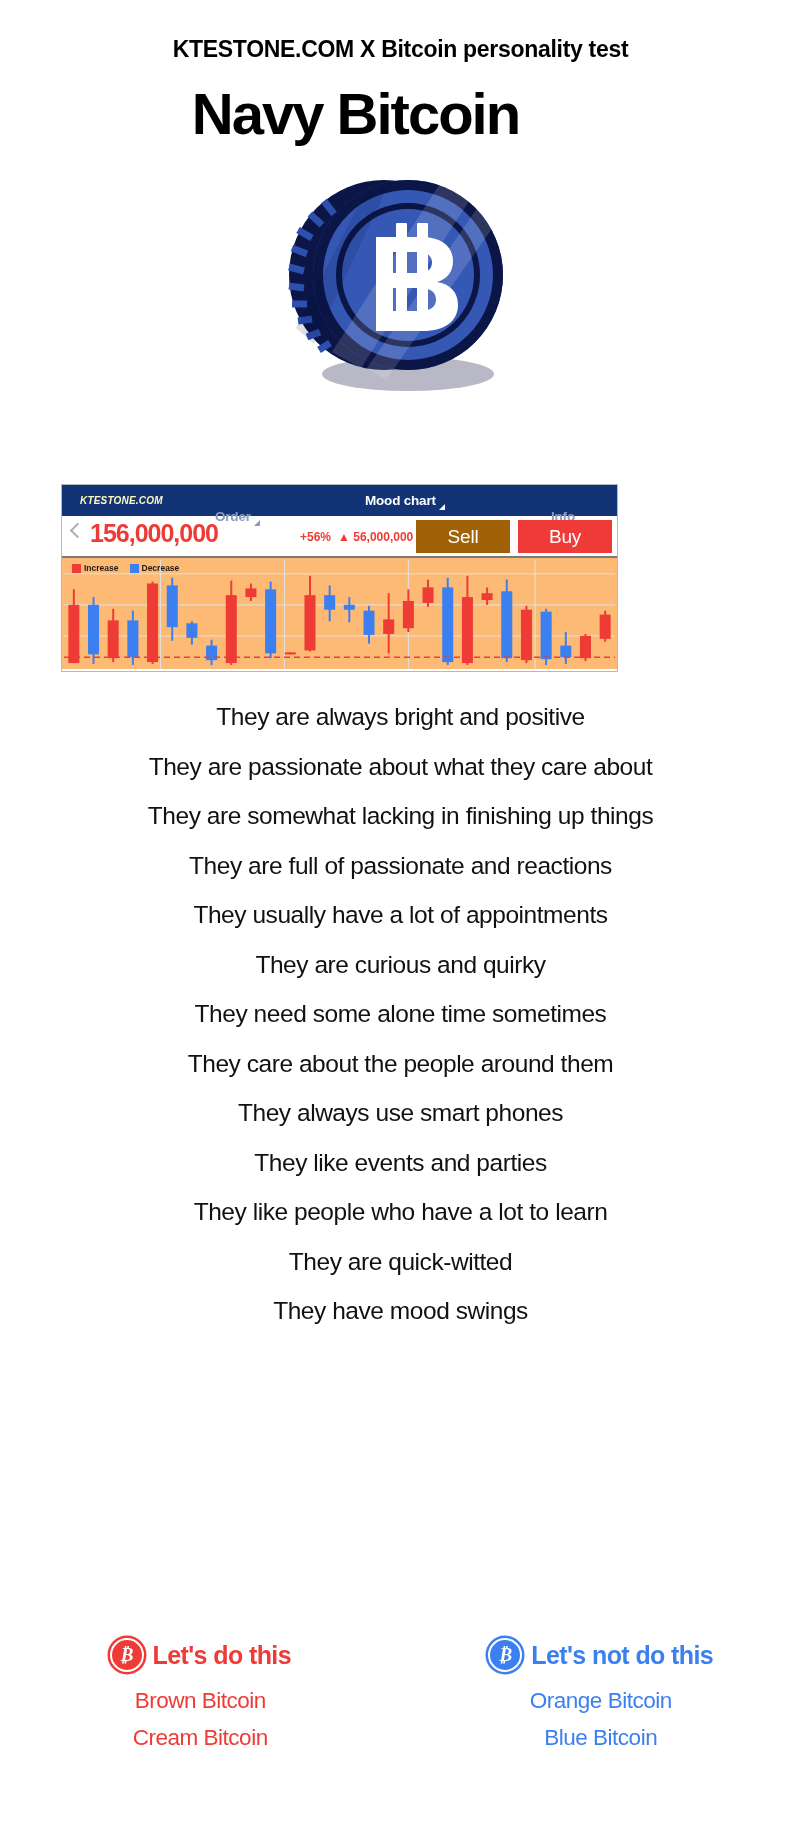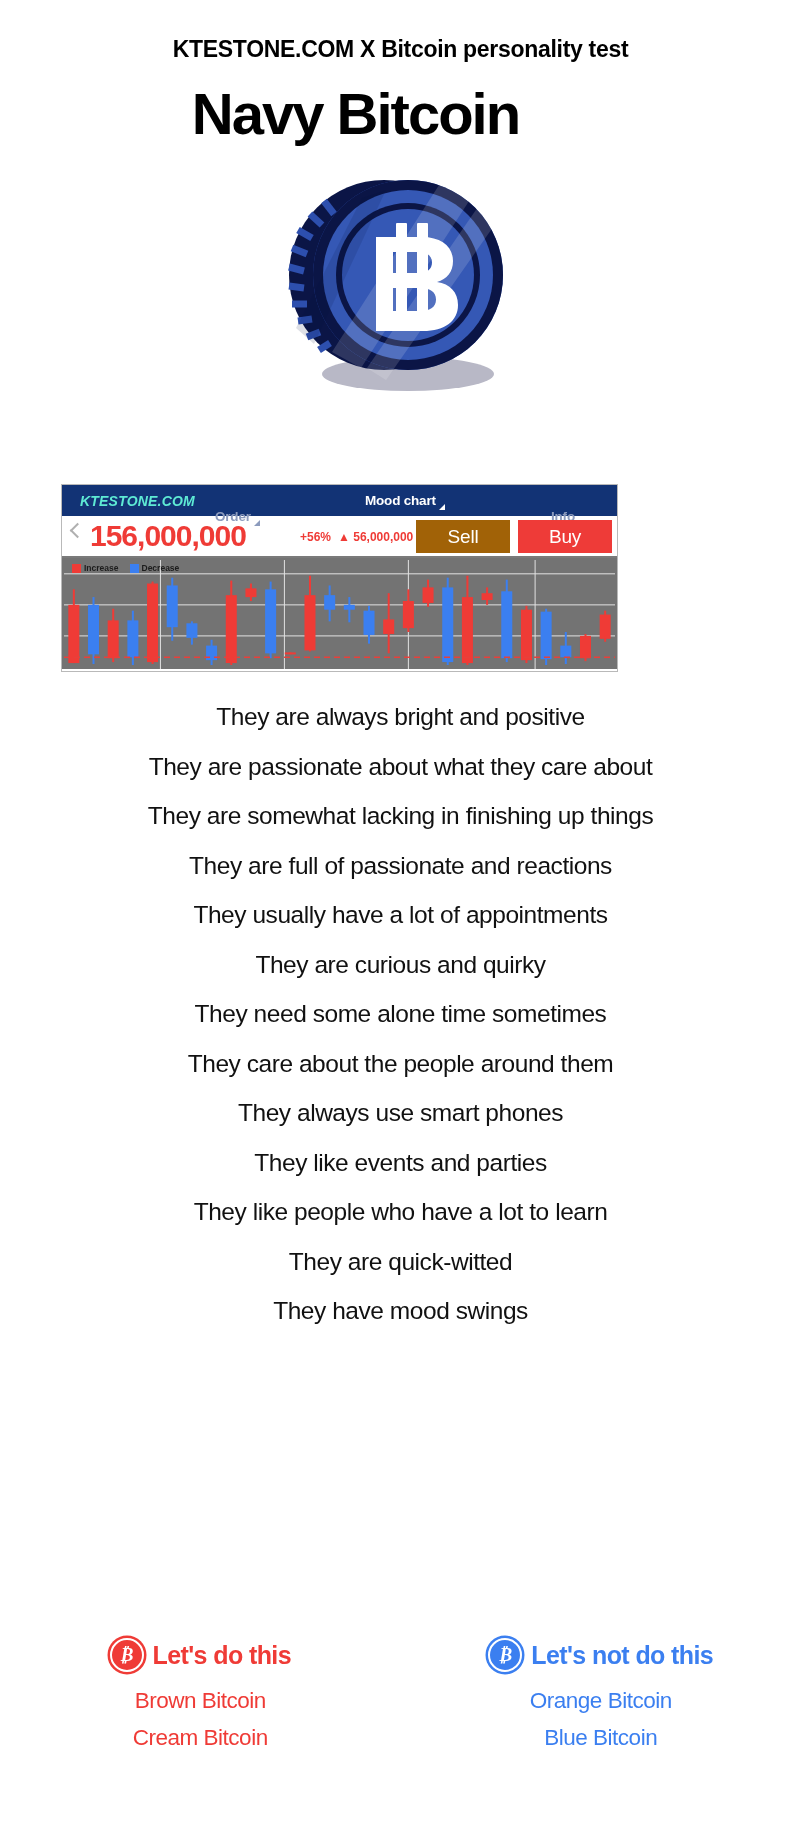--- a/index.html
+++ b/index.html
@@ -34,7 +34,7 @@
     position:relative;
   }
   .w-brand{
-    position:absolute; left:18px; color:#5eead4; font-size:14px;
+    position:absolute; left:18px; color:#fef9c3; font-size:10px;
     font-weight:800; font-style:italic; letter-spacing:0.2px;
   }
   .w-tab{

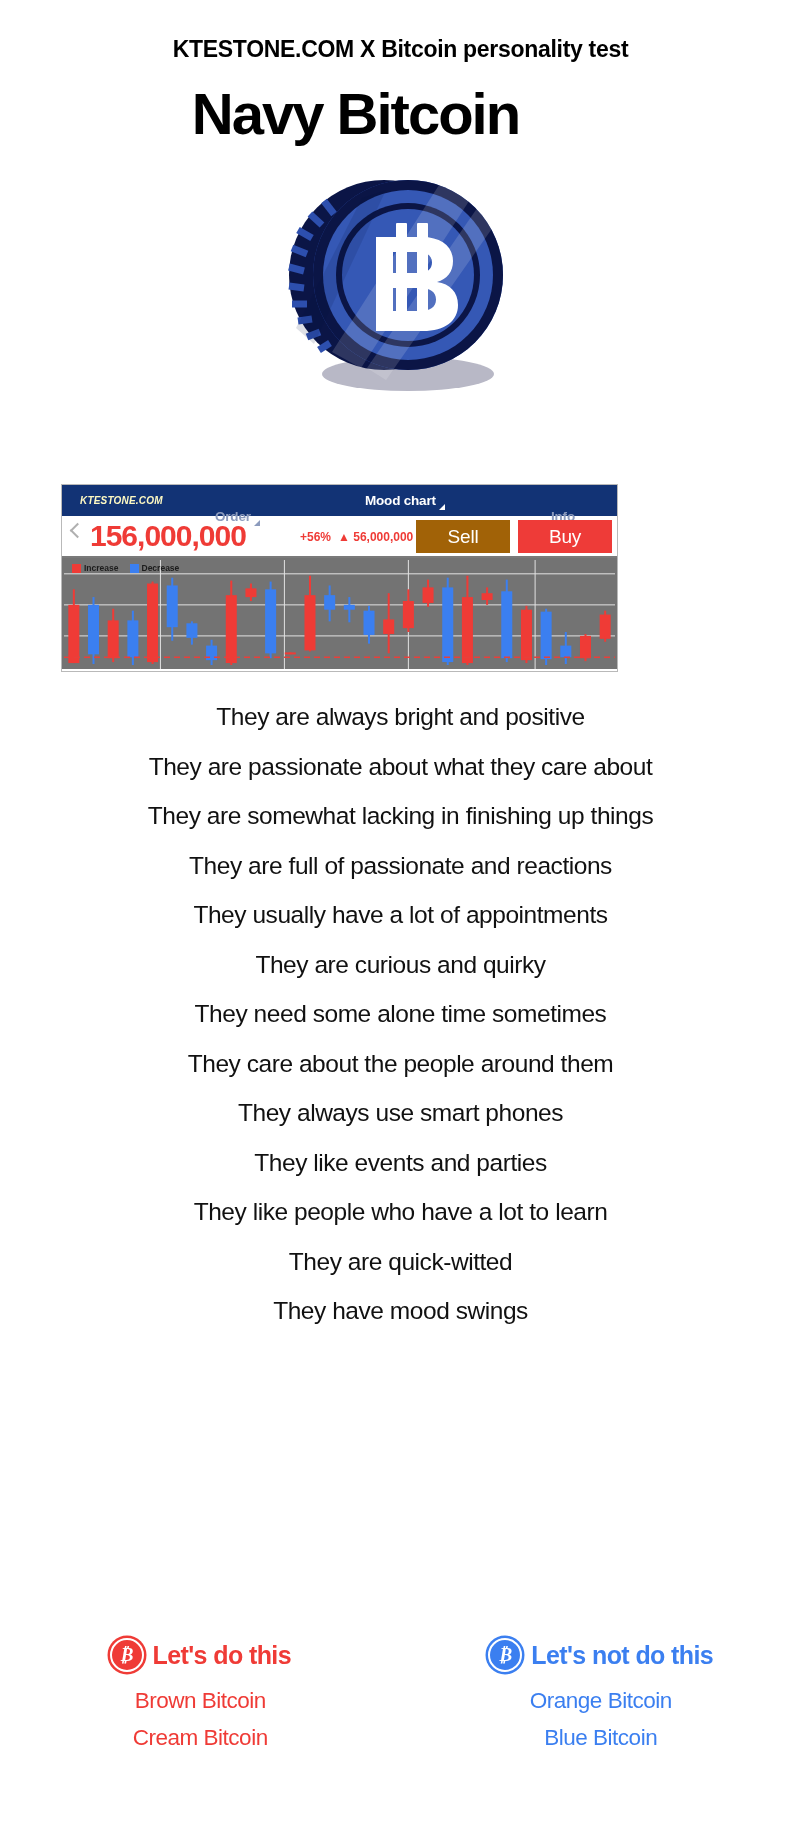--- a/index.html
+++ b/index.html
@@ -64,7 +64,7 @@
   }
   .price-main{
     position:absolute; left:28px; top:3px;
-    font-size:30px; font-weight:700; color:#ef3b36; letter-spacing:-1px;
+    font-size:25px; font-weight:700; color:#ef3b36; letter-spacing:-1px;
   }
   .price-pct{
     position:absolute; left:230px; top:14px;

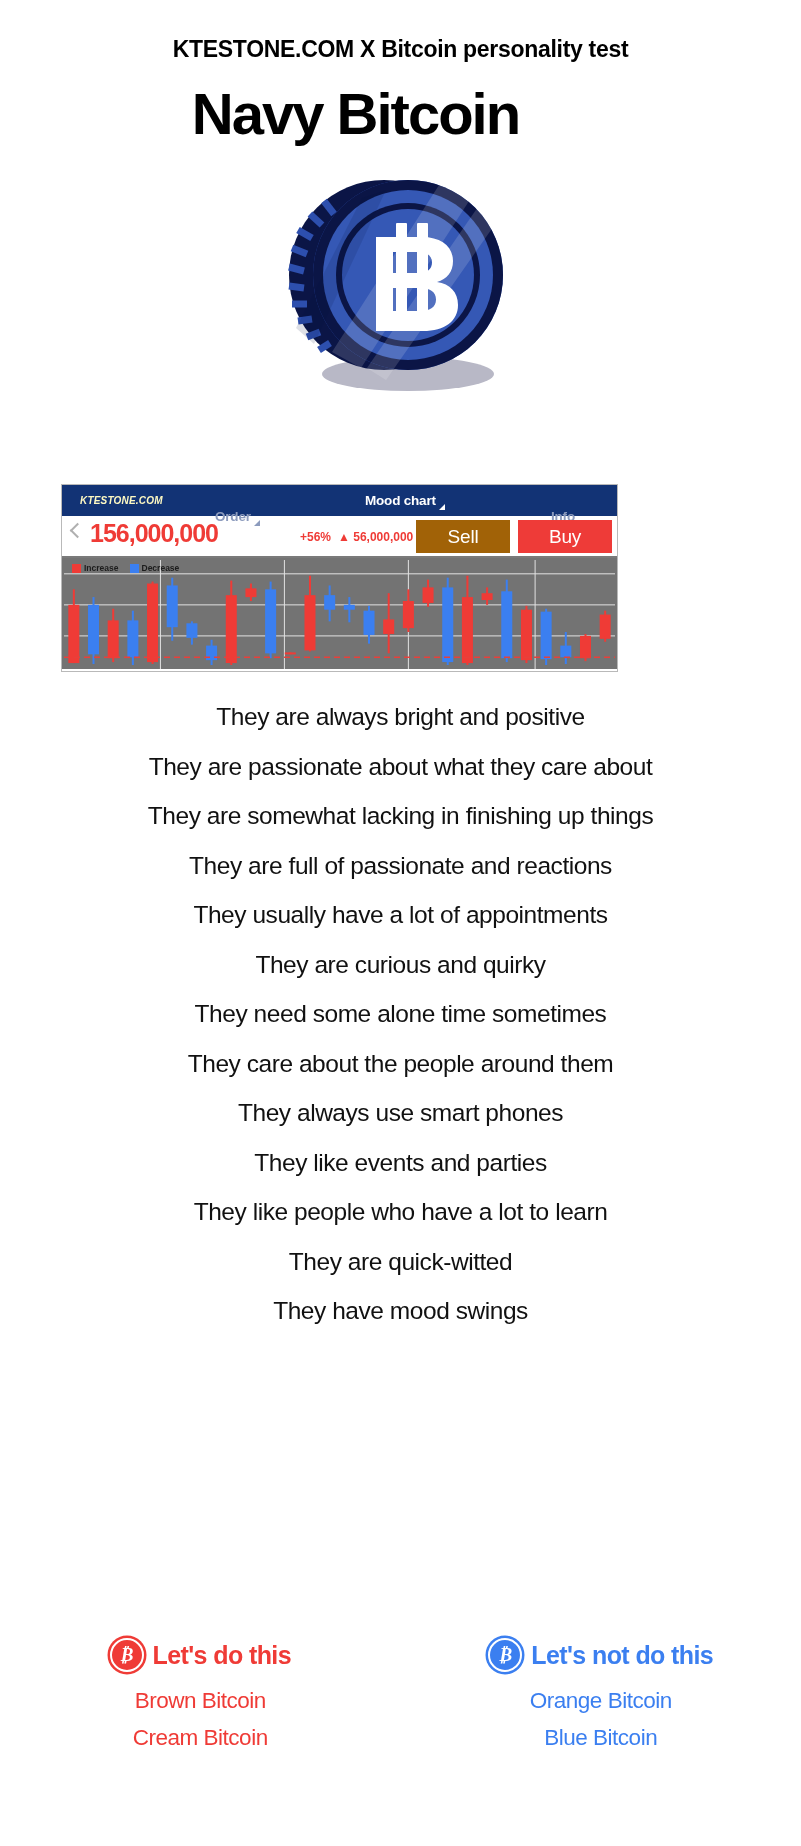--- a/index.html
+++ b/index.html
@@ -83,7 +83,7 @@
   .btn-sell{ left:354px; background:#a16207; }
   .btn-buy{ left:456px; background:#ee3b38; }
 
-  .w-chart{ position:relative; height:111px; background:#737373; overflow:hidden; }
+  .w-chart{ position:relative; height:111px; background:#fdba74; overflow:hidden; }
   .legend{
     position:absolute; left:10px; top:5px; display:flex; gap:11px; z-index:4;
     align-items:center; font-size:8.5px; font-weight:700; color:#1c1c1c;

